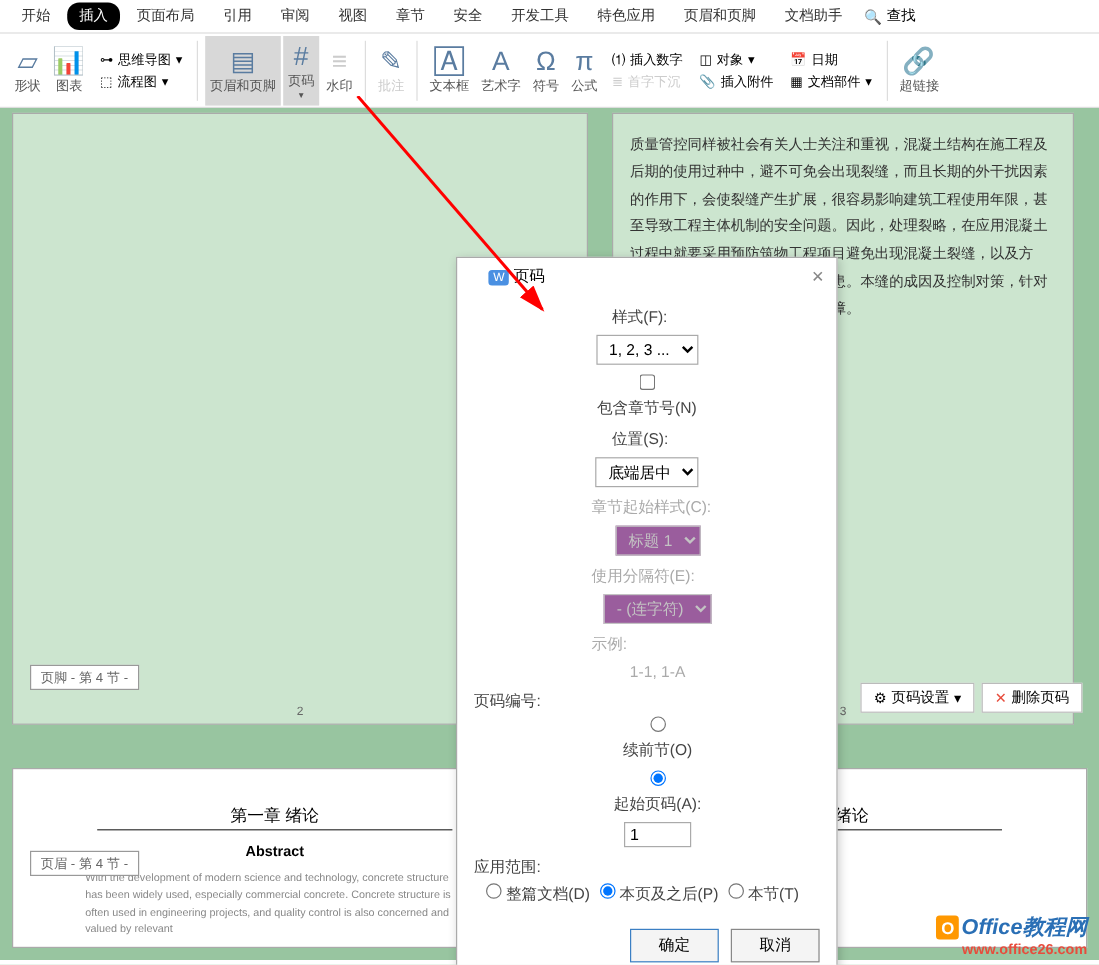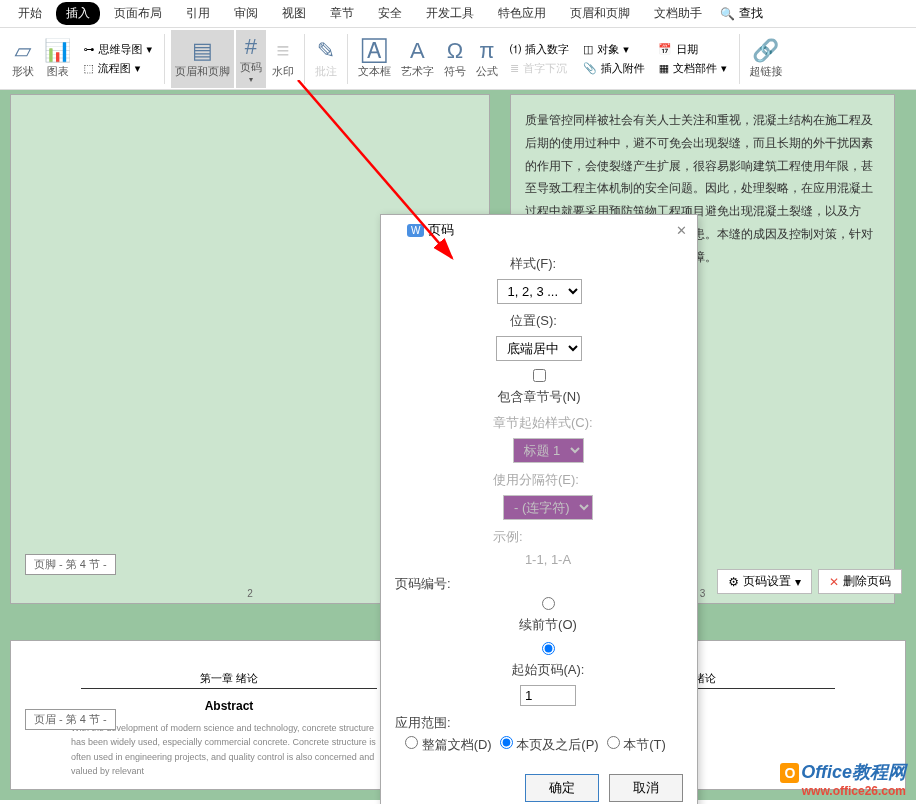--- a/index.html
+++ b/index.html
@@ -223,12 +223,12 @@
       <select><option>1, 2, 3 ...</option></select>
     </div>
     <div class="dlg-row">
+      <input type="checkbox" style="">
+      <span>包含章节号(N)</span>
+    </div>
+    <div class="dlg-row">
       <label>位置(S):</label>
       <select><option>底端居中</option></select>
-    </div>
-    <div class="dlg-row">
-      <input type="checkbox" style="">
-      <span>包含章节号(N)</span>
     </div>
     <div class="dlg-row disabled indent">
       <label style="width:110px">章节起始样式(C):</label>

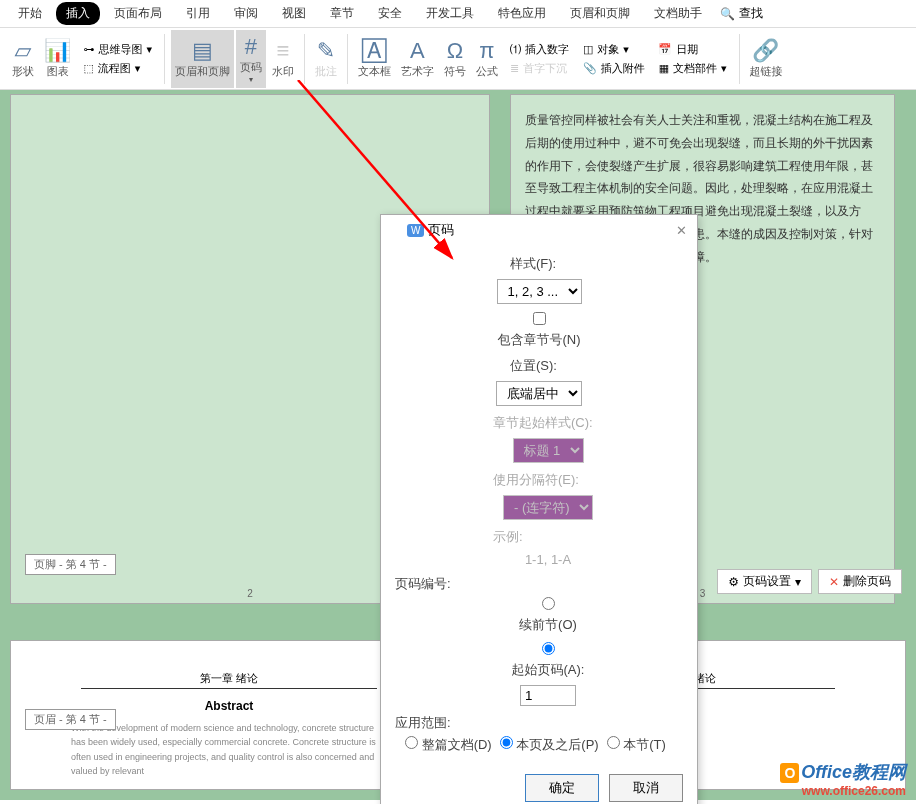--- a/index.html
+++ b/index.html
@@ -31,7 +31,7 @@
     
     .pages-bottom { display: flex; gap: 20px; padding: 10px; background: #98c5a0; }
     .page-b { background: #fff; border: 1px solid #aaa; height: 150px; flex: 1; position: relative; padding: 20px 30px; }
-    .header-line { border-bottom: 1px solid #333; font-size: 11px; text-align: center; padding-bottom: 2px; margin: 10px 40px 0; }
+    .header-line { border-bottom: 1px solid #333; font-size: 14px; text-align: center; padding-bottom: 2px; margin: 10px 40px 0; }
     .abstract-title { text-align: center; font-weight: bold; margin-top: 10px; }
     .abstract-body { font-size: 9px; color: #888; margin-top: 8px; line-height: 1.6; padding: 0 30px; }
     

